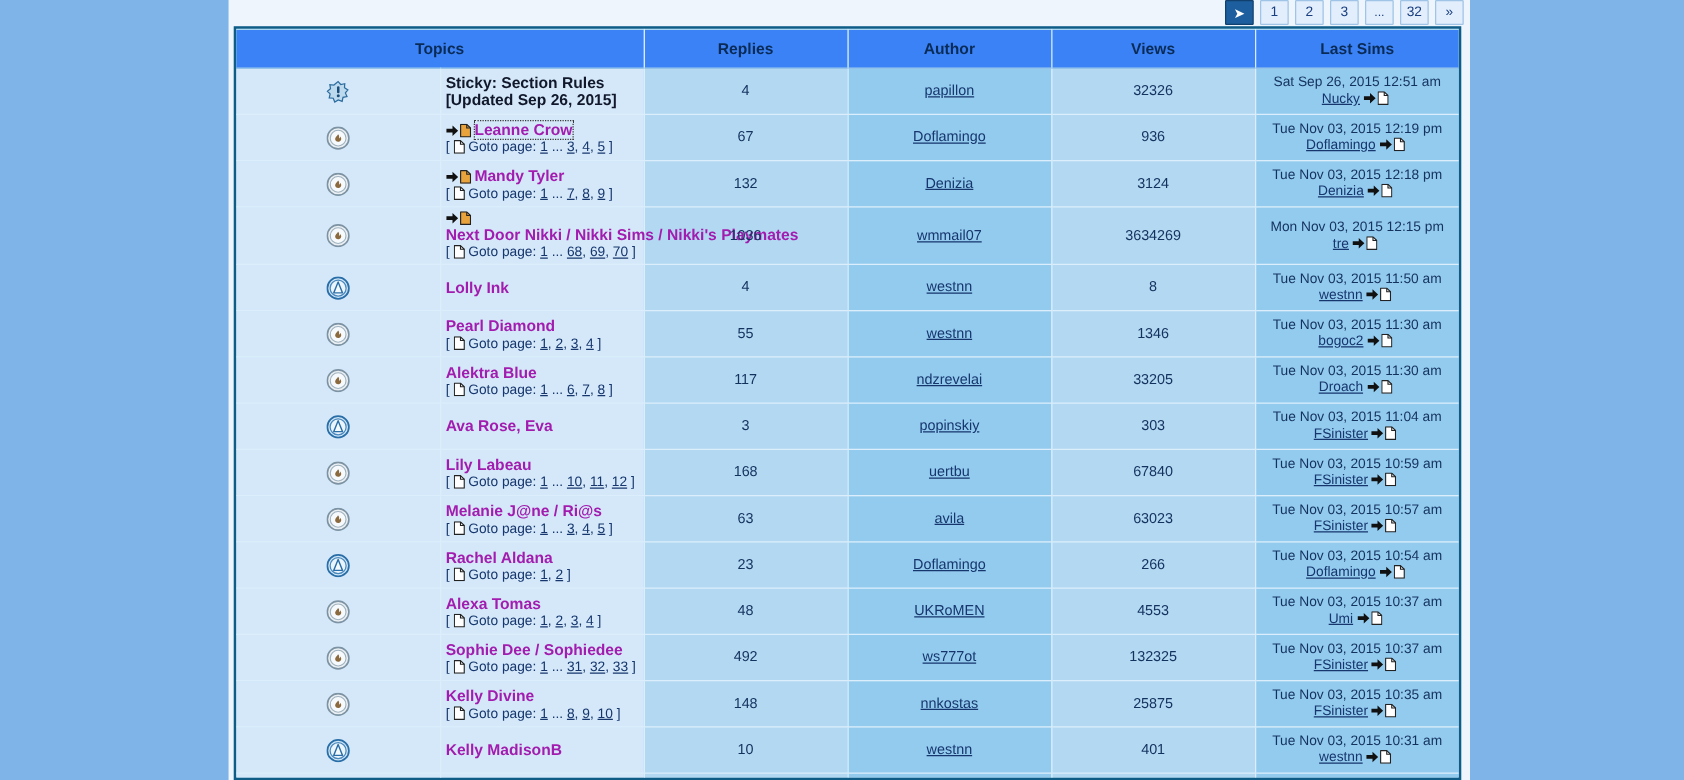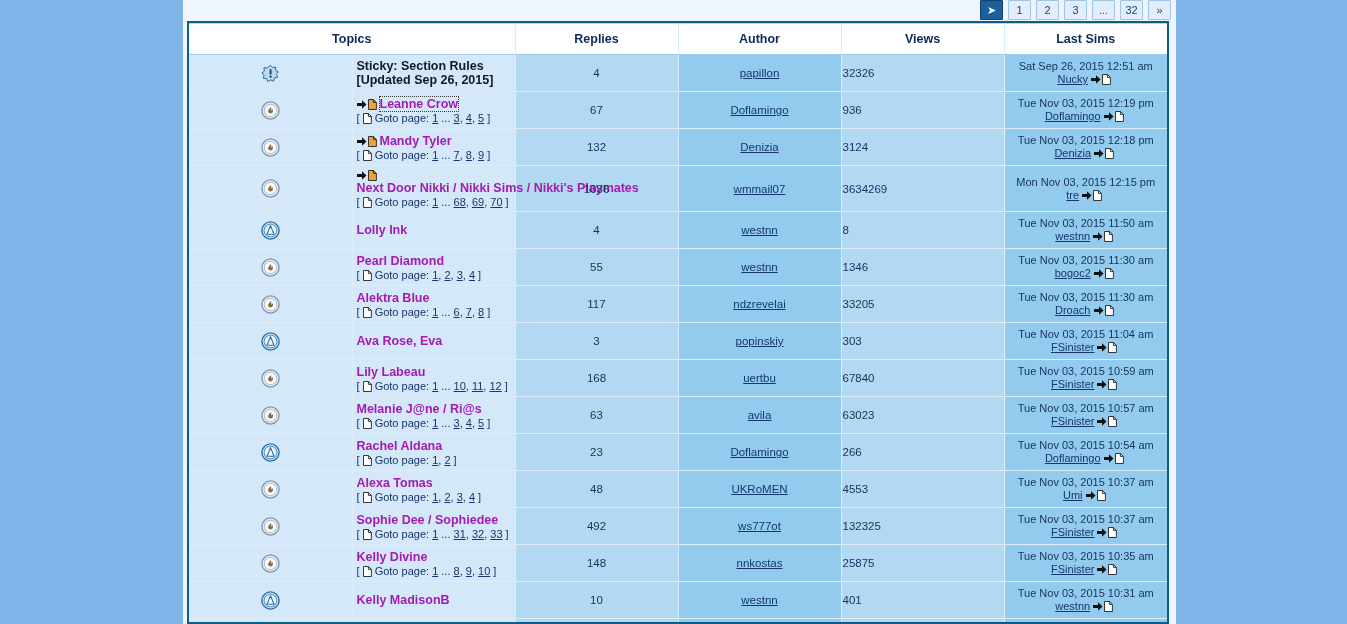--- a/index.html
+++ b/index.html
@@ -64,7 +64,7 @@
     font-size: 11.5px;
   }
   table.forum th {
-    background: #ffffff;
+    background: #3b82f6;
     color: #0b2b57;
     font-size: 12.5px; font-weight: bold;
     height: 28px;

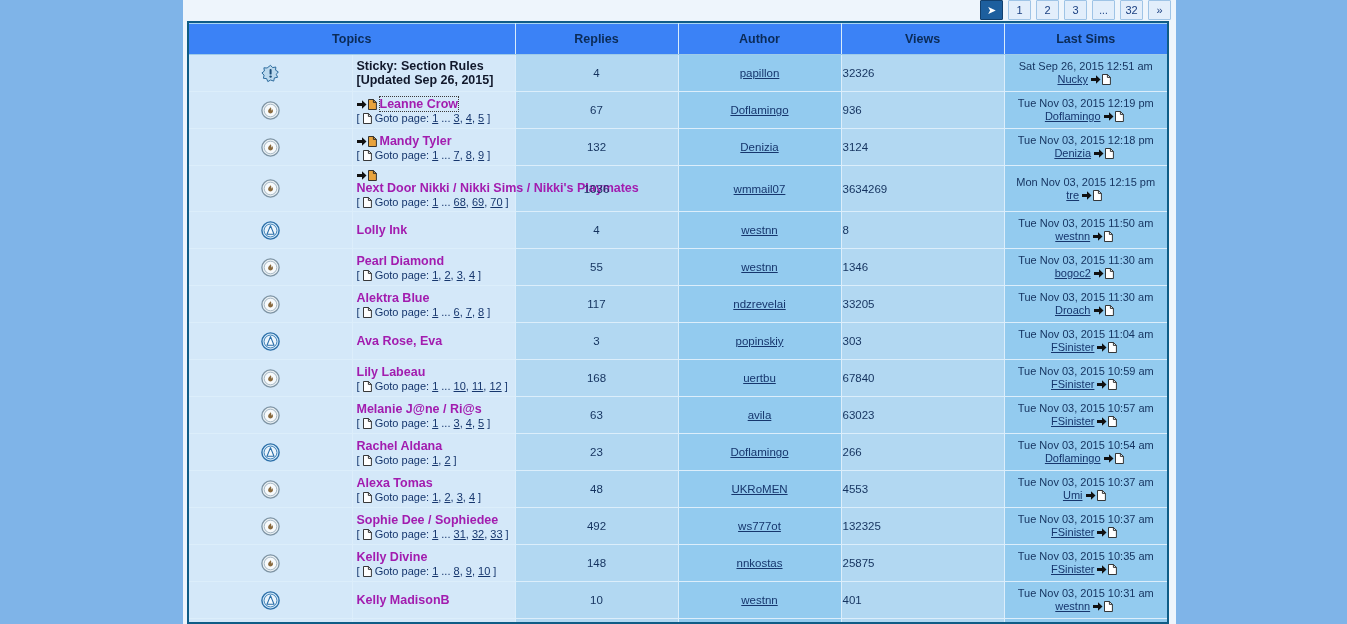--- a/index.html
+++ b/index.html
@@ -81,7 +81,7 @@
   .c-topic  { background: #d4e8f9; padding-left: 2px; }
   .c-rep    { width: 63px;  background: #b2d8f2; text-align: center; color: #14325e; font-size: 11.5px; }
   .c-auth   { width: 104px; background: #93cbef; text-align: center; }
-  .c-views  { width: 62px;  background: #b2d8f2; text-align: left; color: #14325e; font-size: 11.5px; }
+  .c-views  { width: 62px;  background: #b2d8f2; text-align: center; color: #14325e; font-size: 11.5px; }
   .c-last   { width: 180px; background: #93cbef; text-align: center; color: #14325e; font-size: 11px; line-height: 13px; }
 
   .c-auth a, .c-last a {

